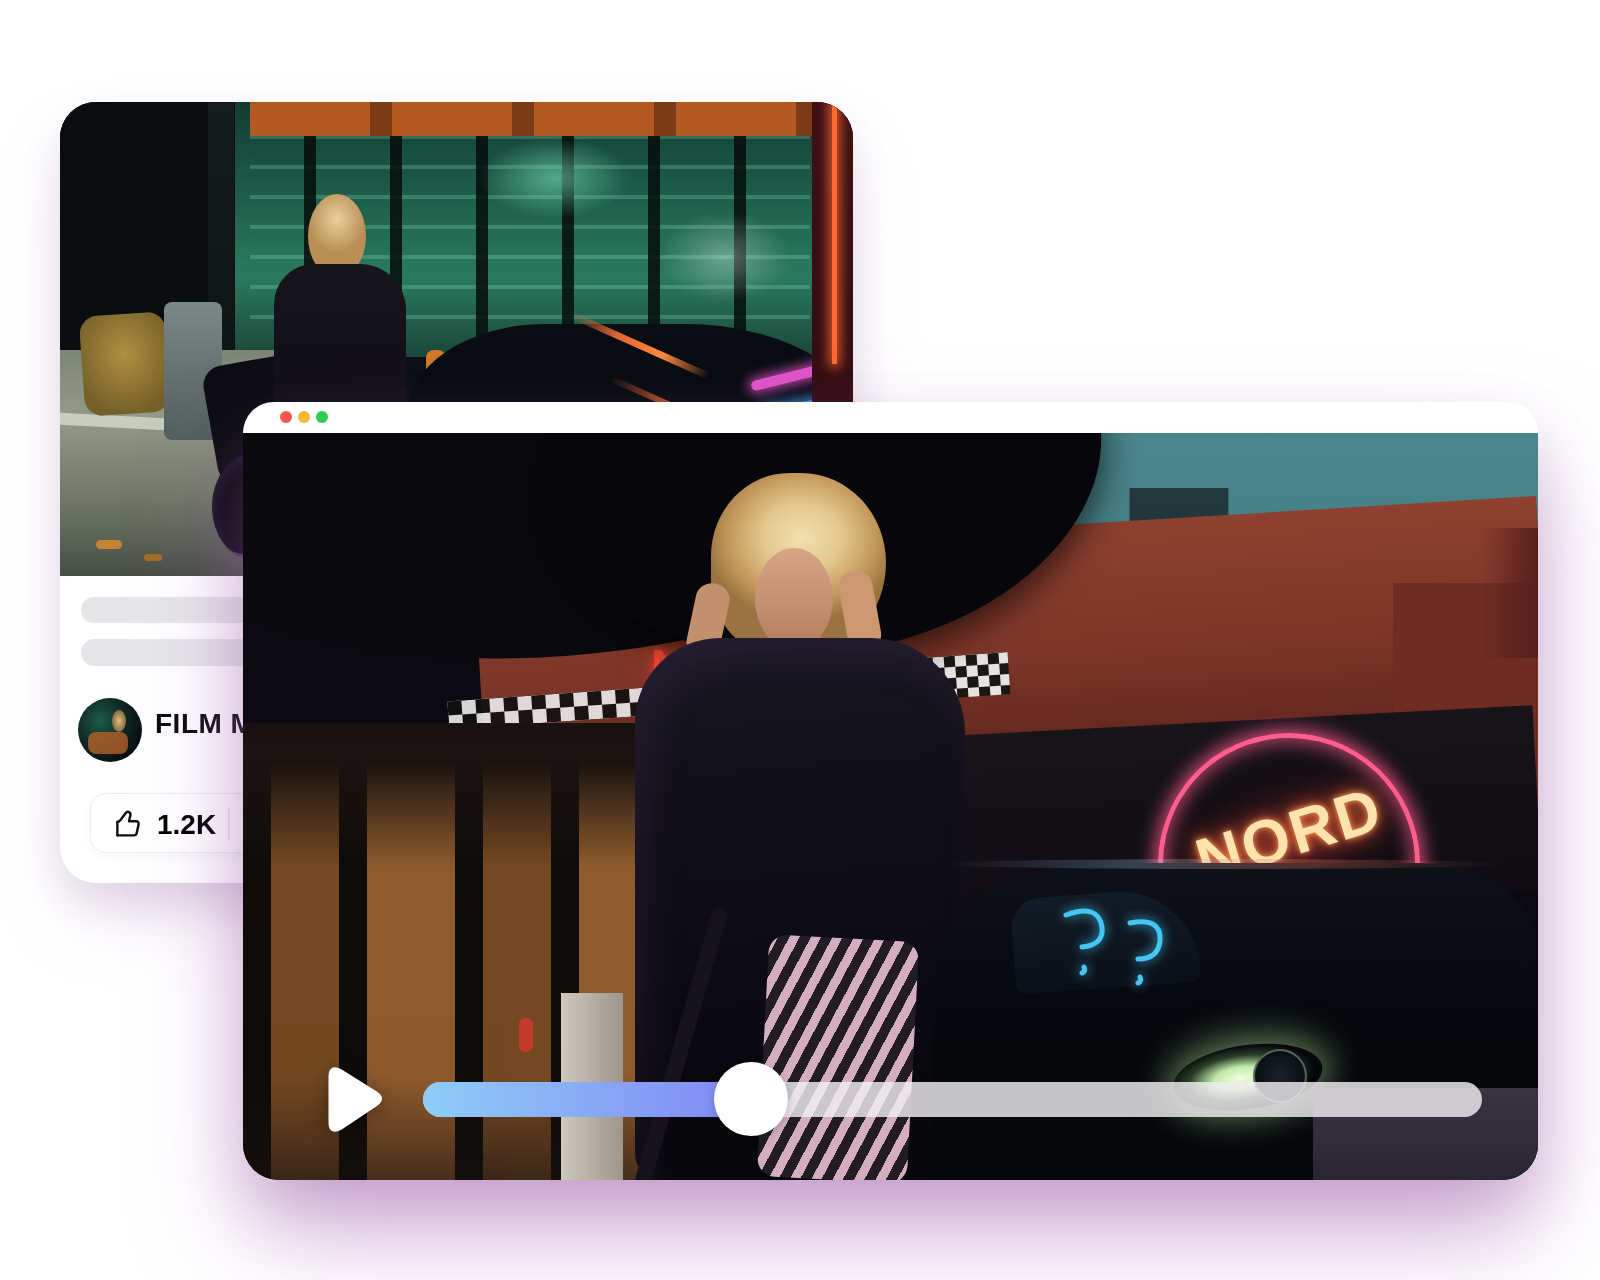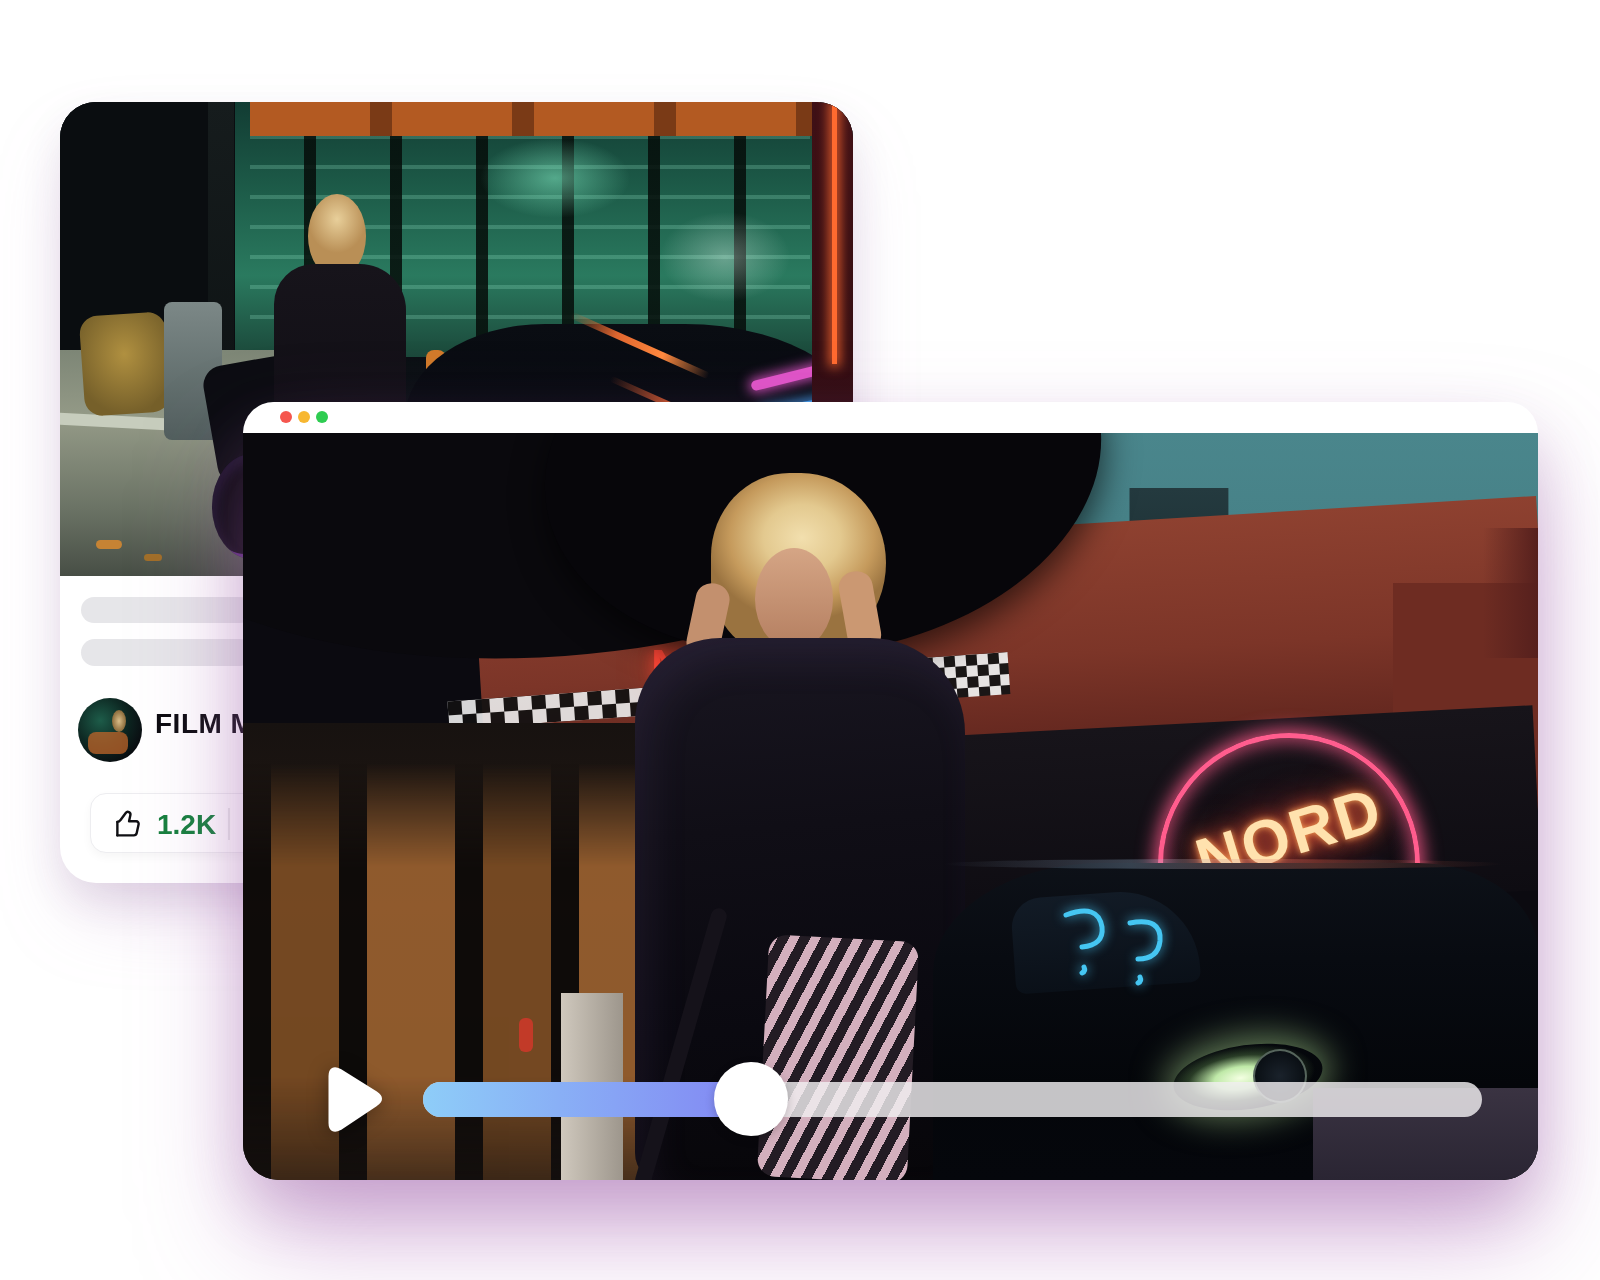--- a/index.html
+++ b/index.html
@@ -77,7 +77,7 @@
   .like-group { left:30px; top:217px; width:230px; height:60px; background:#ffffff;
             border:1px solid #ededf0; border-radius:16px; box-shadow:0 4px 10px rgba(0,0,0,0.04); }
   .like-icon { left:20px; top:13px; width:34px; height:34px; }
-  .like-count { left:66px; top:15px; font-size:28px; font-weight:700; color:#15803d; }
+  .like-count { left:66px; top:15px; font-size:28px; font-weight:700; color:#000000; }
   .like-divider { left:137px; top:14px; width:2px; height:32px; background:#e8e8ea; }
 
   

